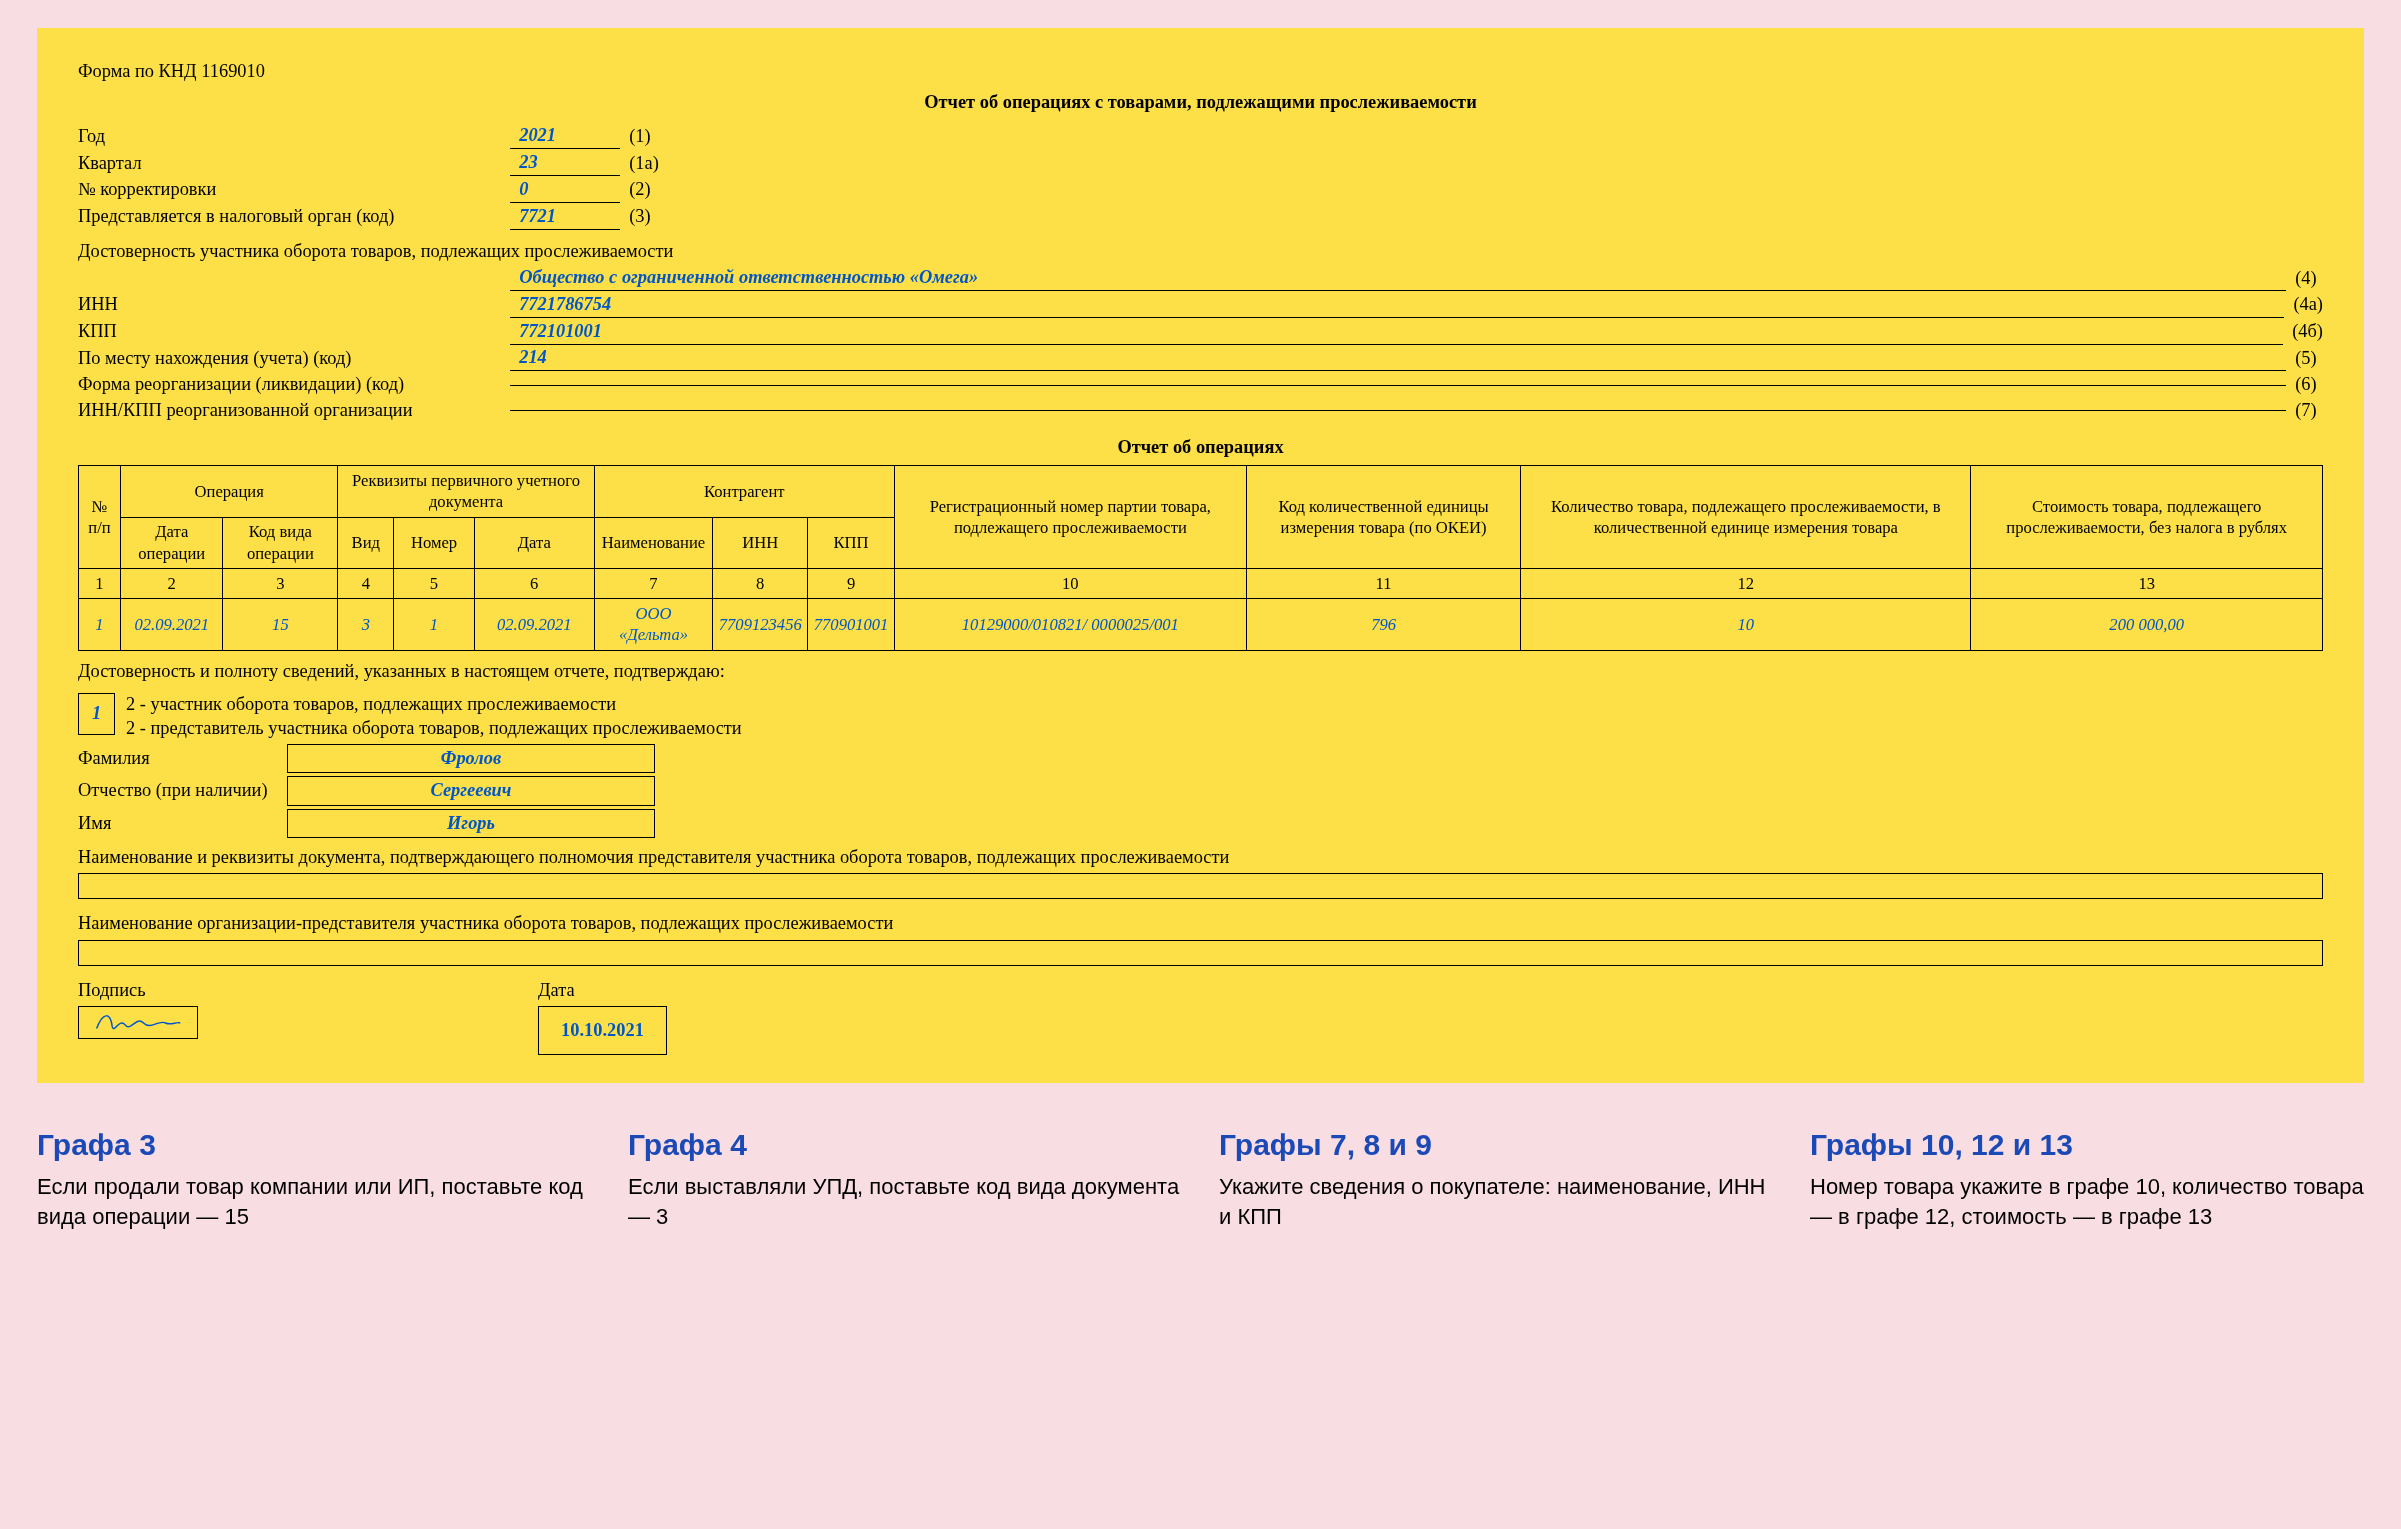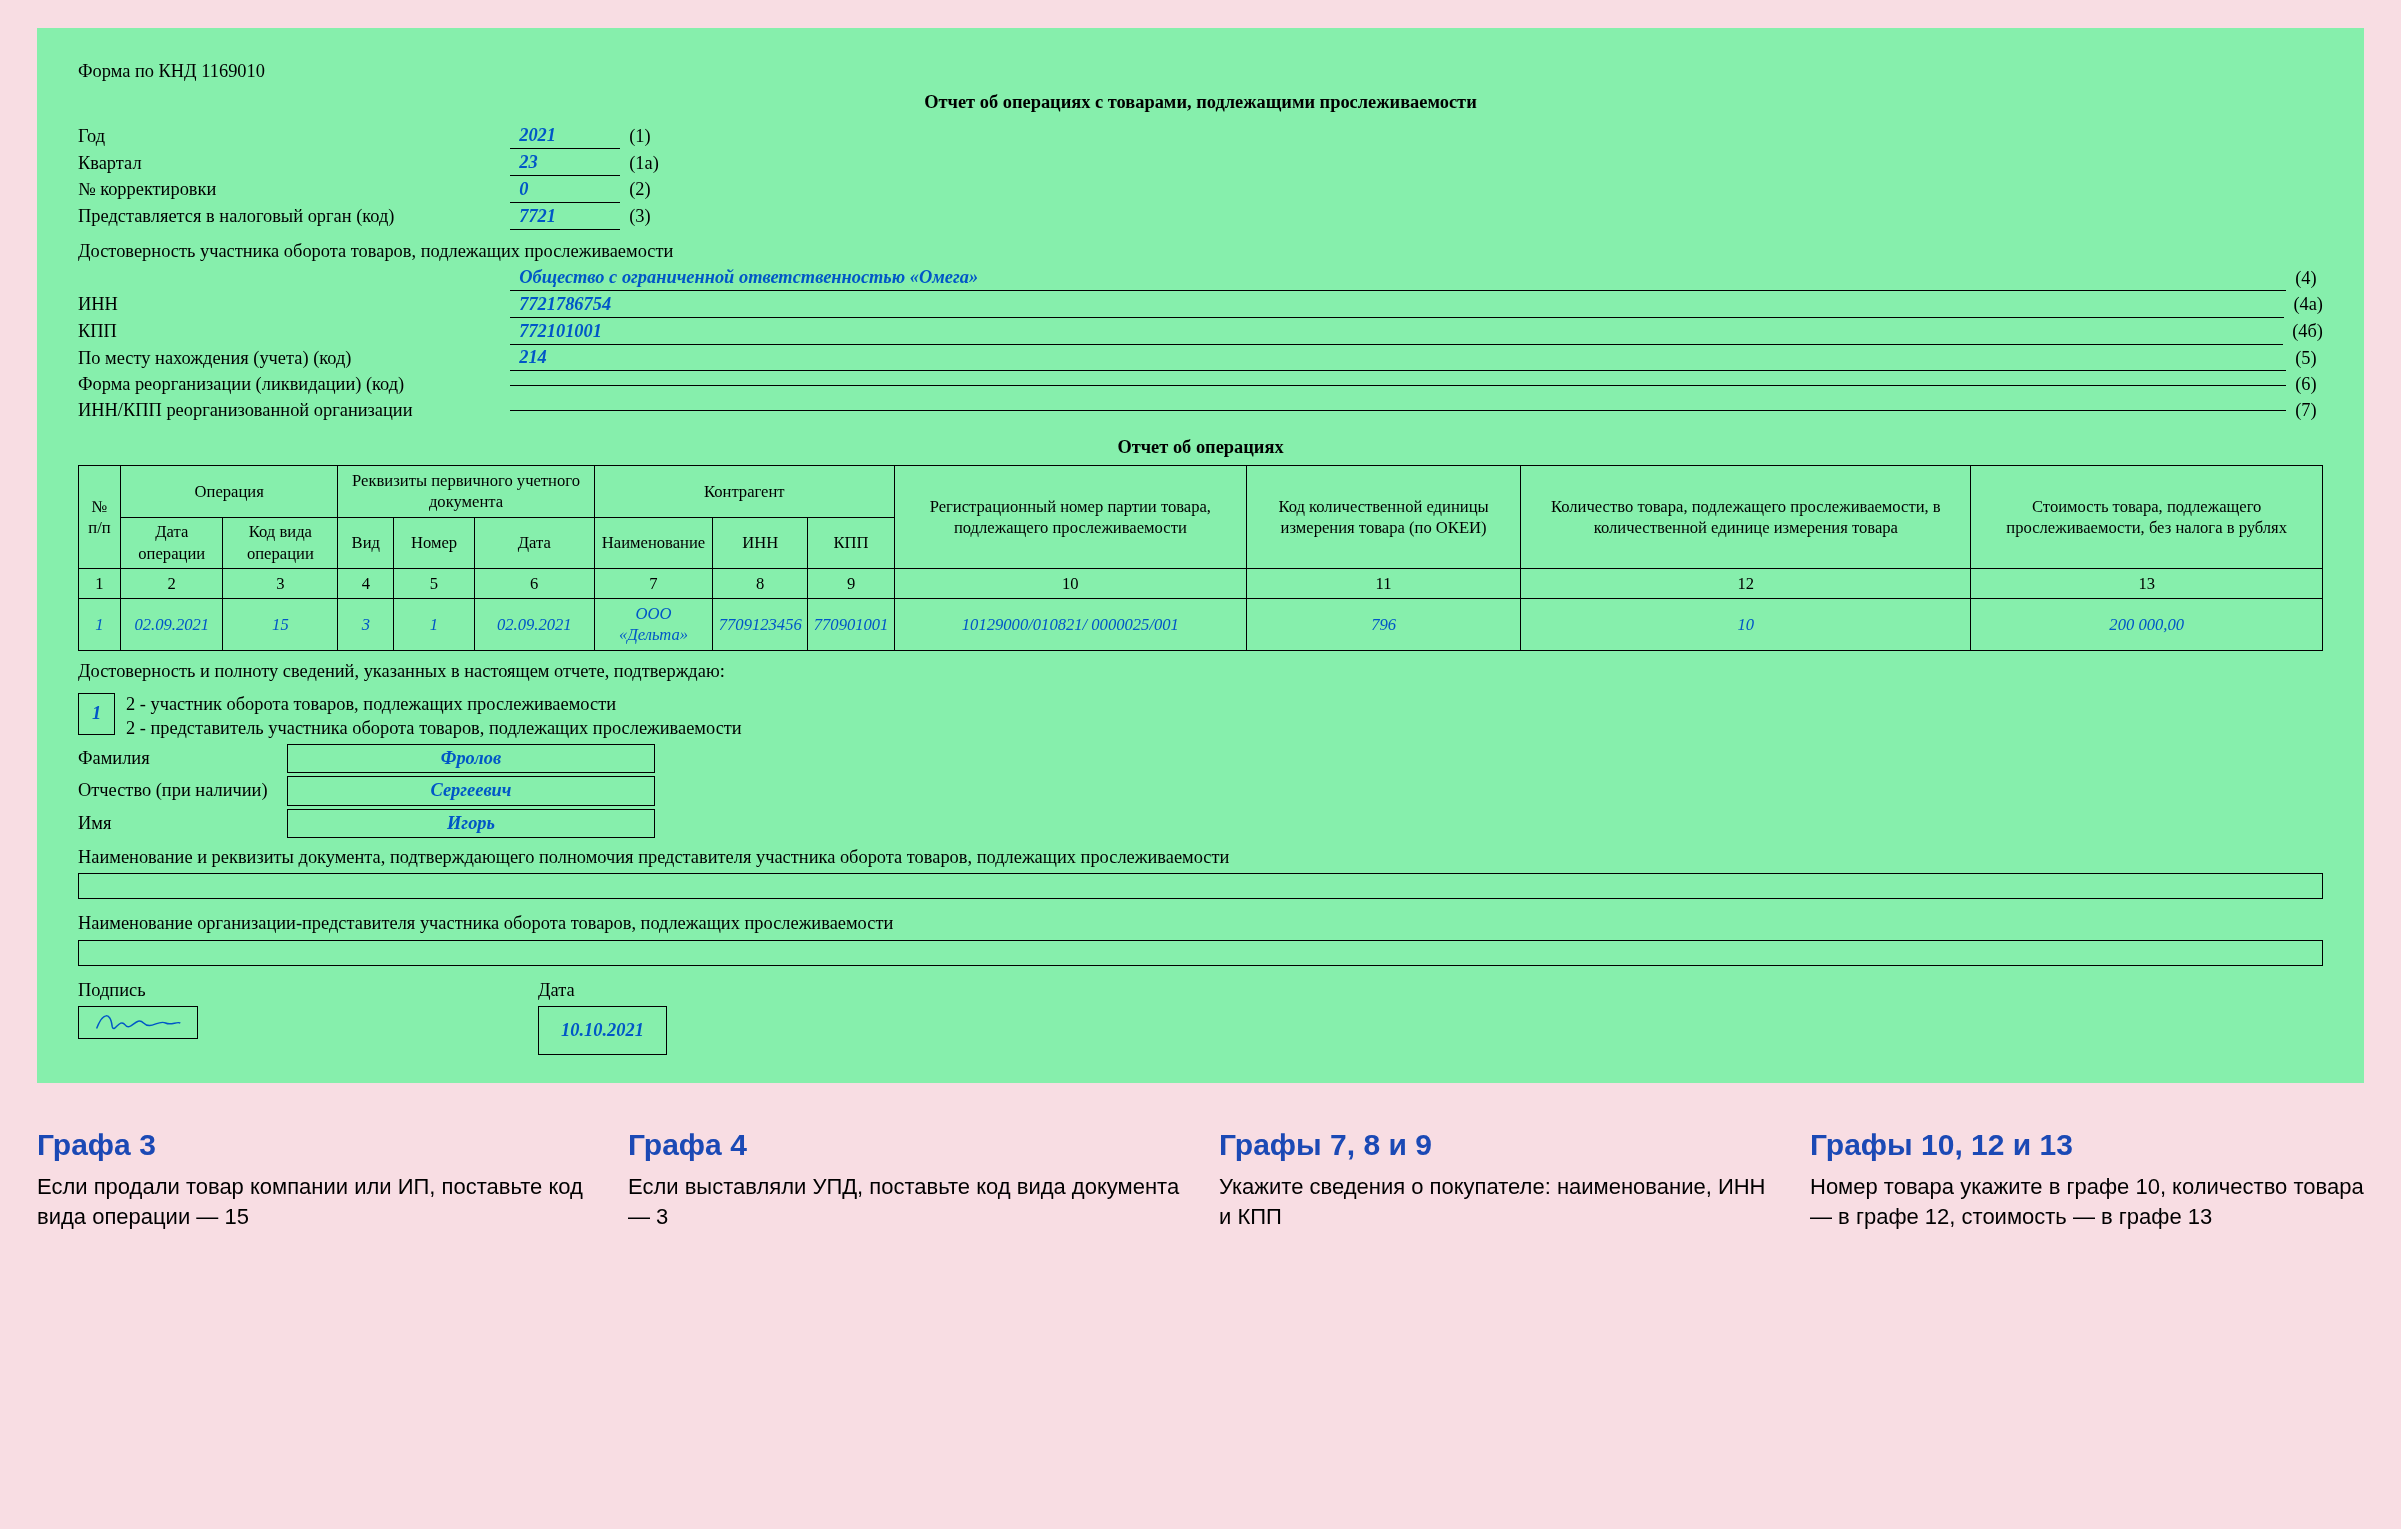--- a/index.html
+++ b/index.html
@@ -12,7 +12,7 @@
     line-height: 1.3;
   }
   .page {
-    background: #86efac;
+    background: #fde047;
     margin: 28px 37px 23px 37px;
     padding: 32px 41px 28px 41px;
   }

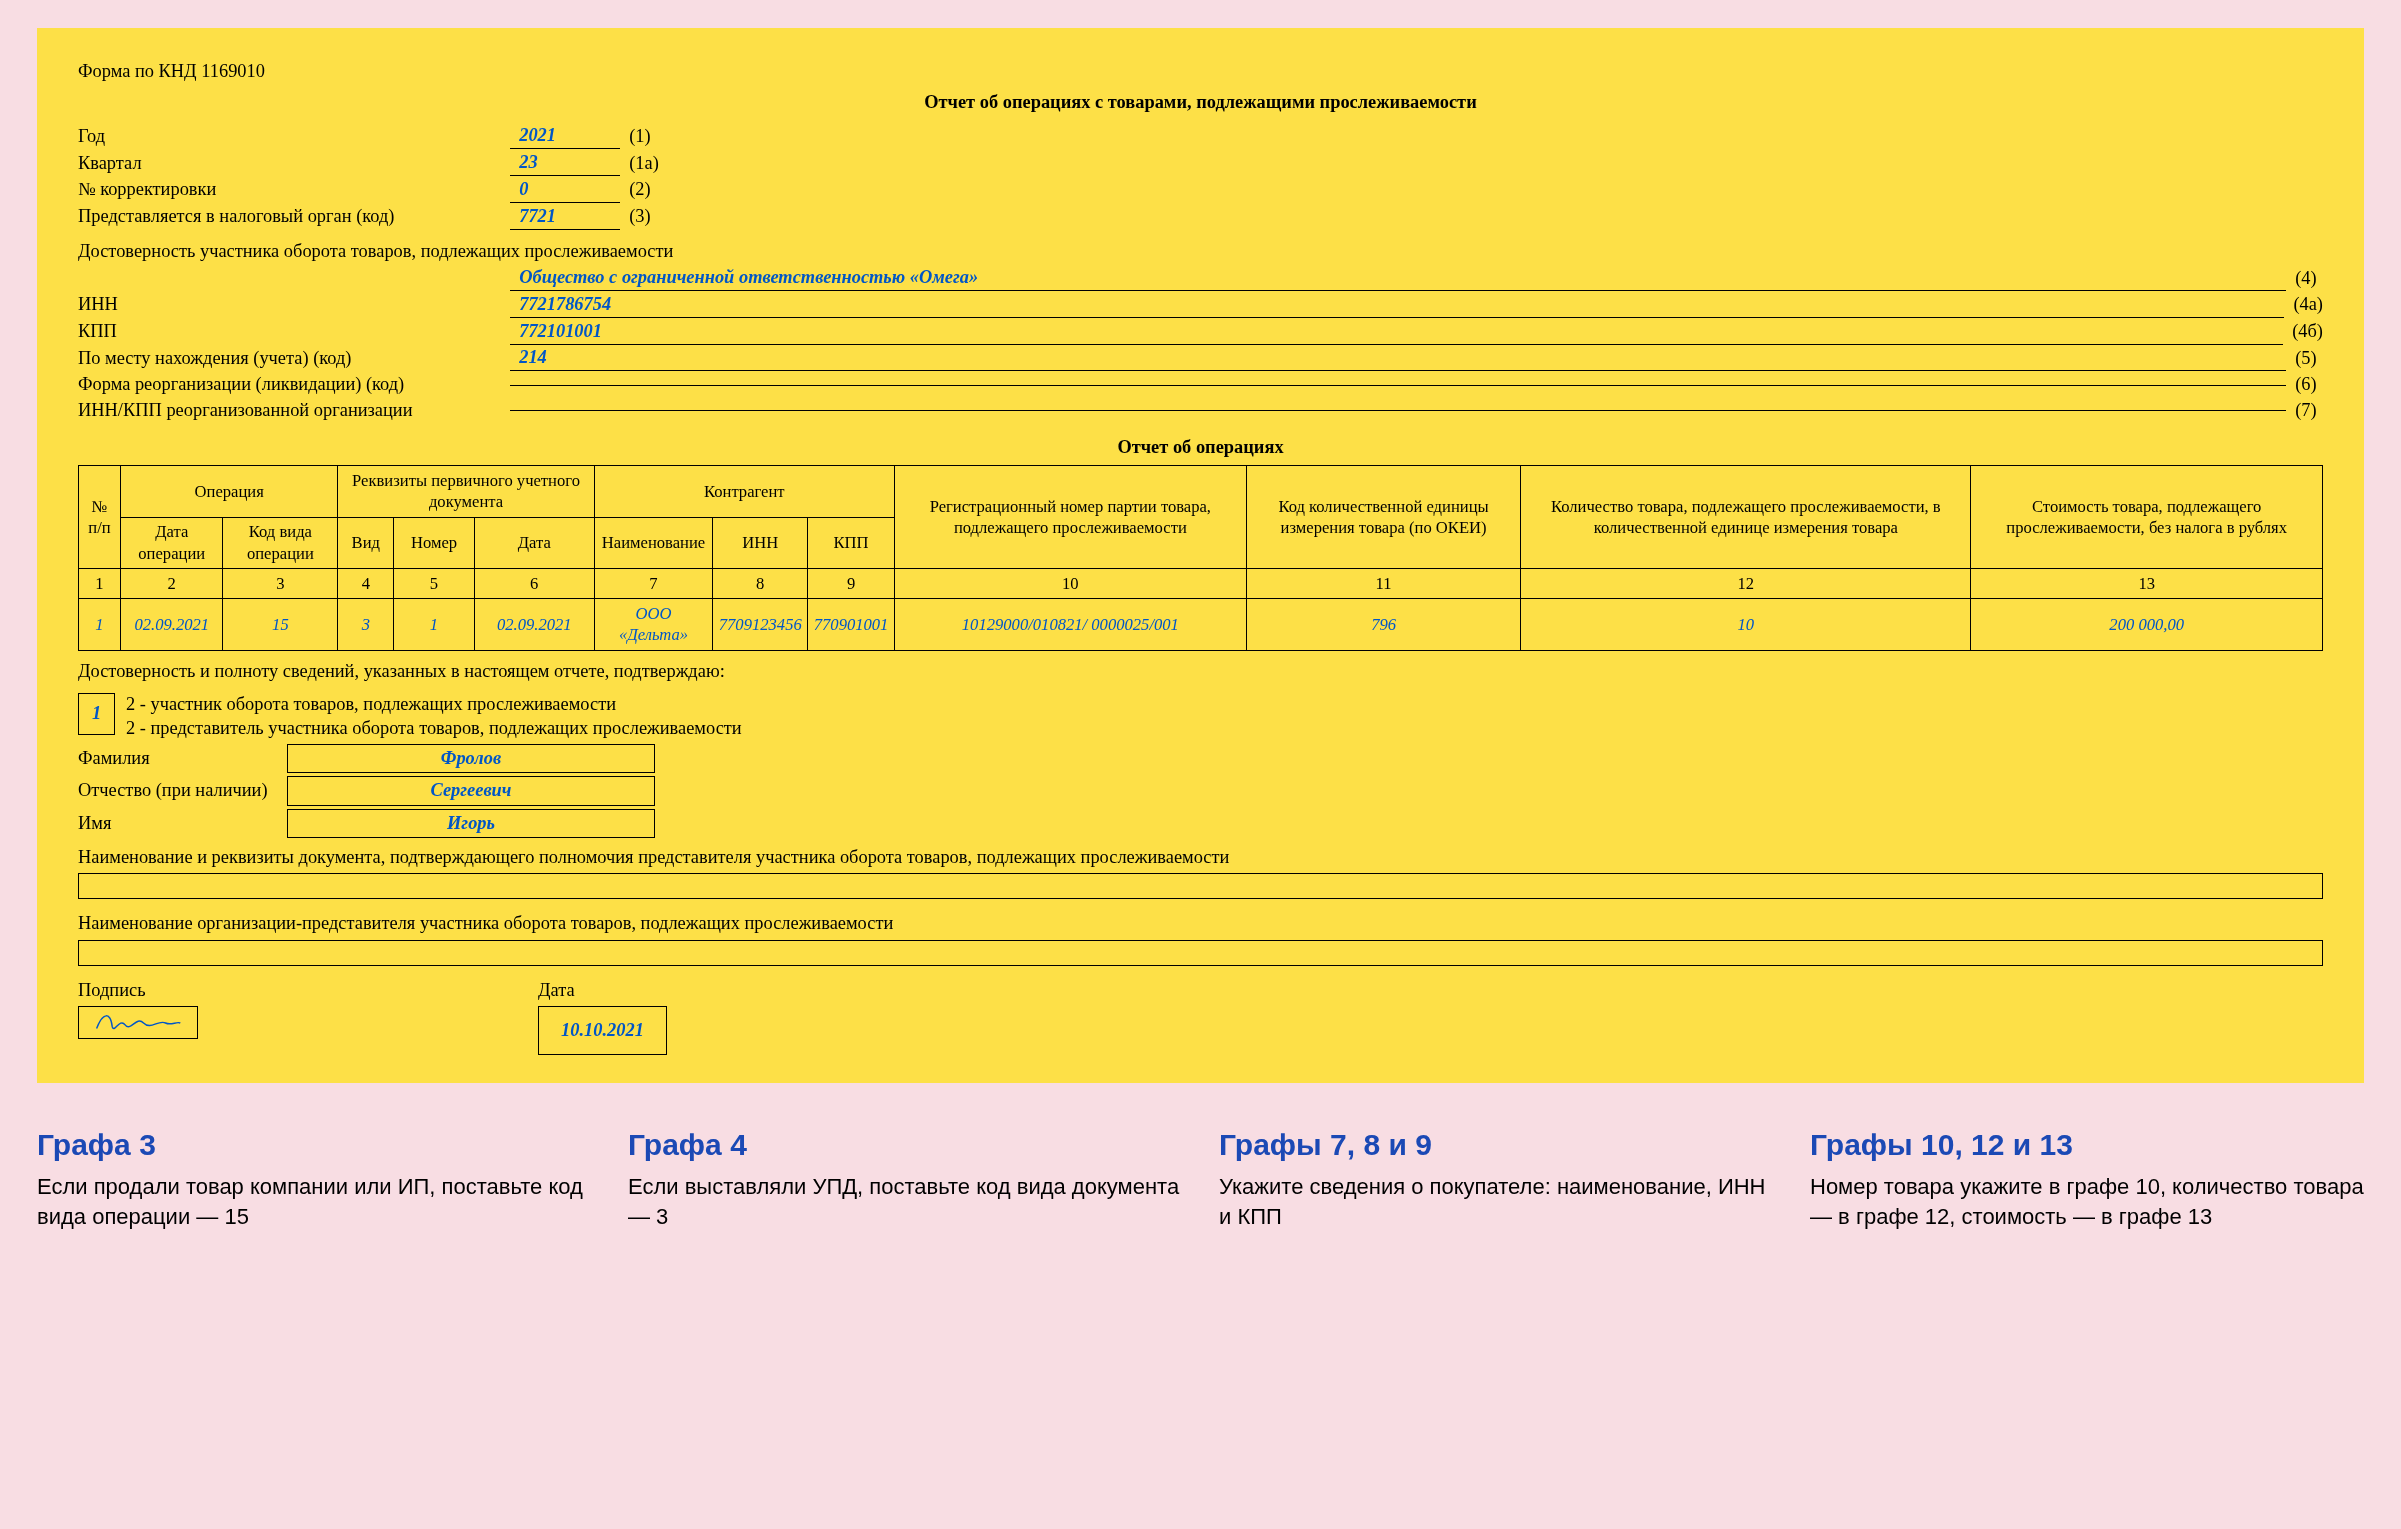--- a/index.html
+++ b/index.html
@@ -85,7 +85,7 @@
     border: 0.9px solid #000;
     margin-top: 3.7px;
     display: flex; align-items: center; justify-content: center;
-    color: #0056c7; font-style: italic; font-weight: bold;
+    color: #0056c7; font-weight: bold;
   }
 
   

